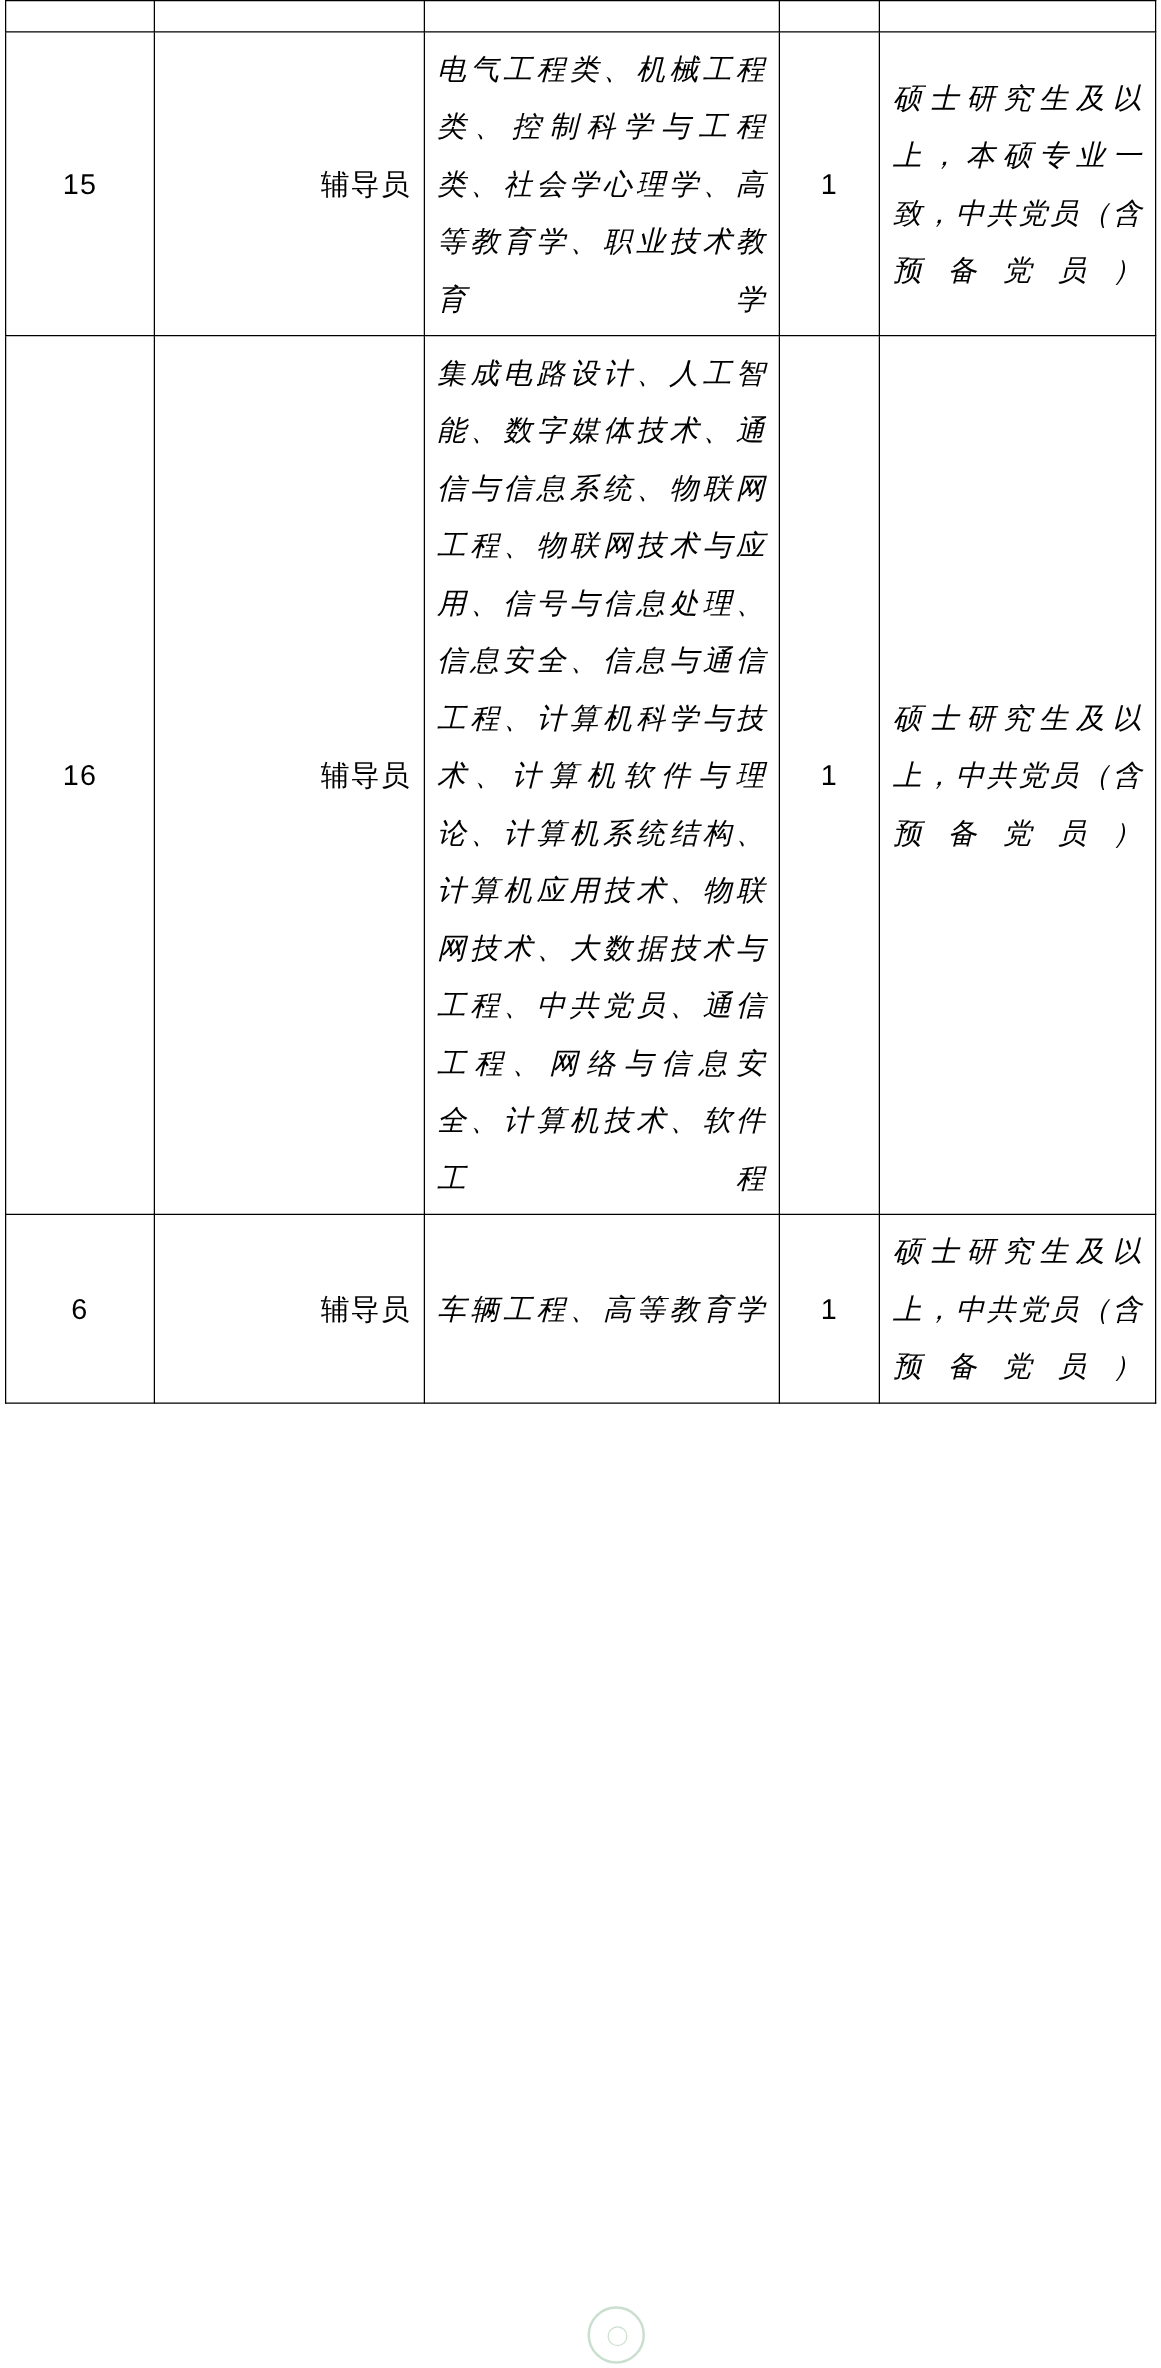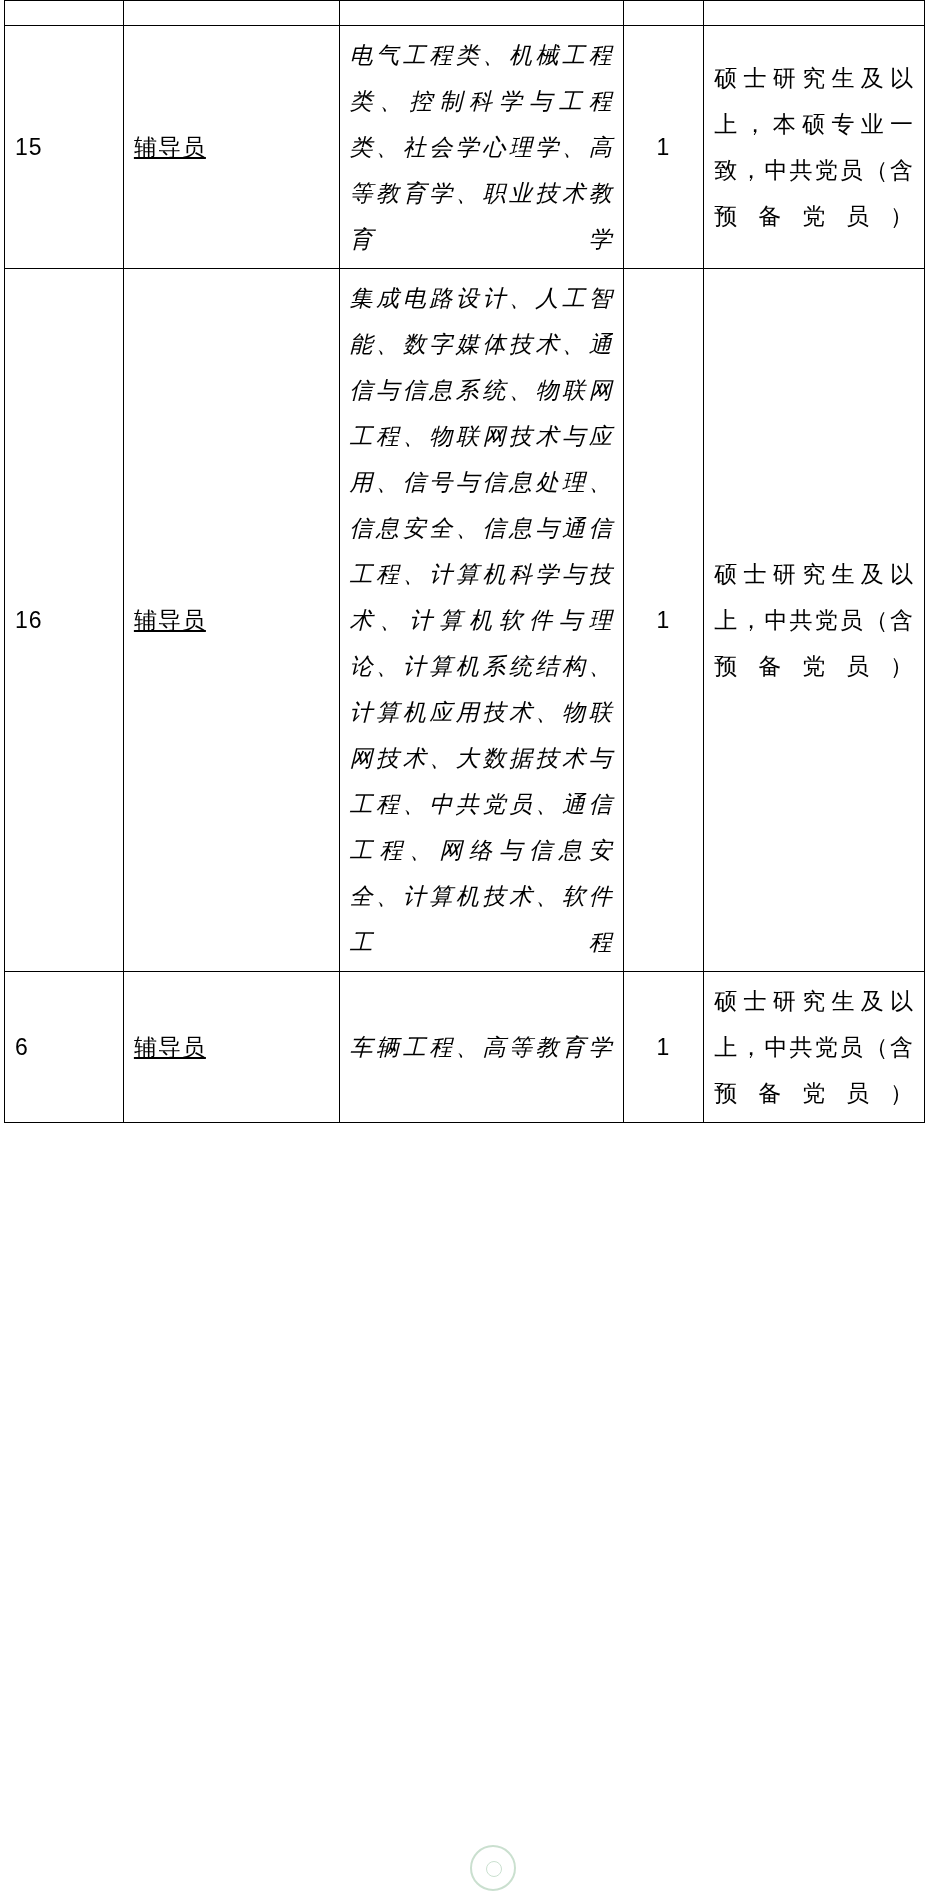--- a/index.html
+++ b/index.html
@@ -38,7 +38,7 @@
   .col-job   { width: 214px; text-align: left; text-decoration: underline; }
   .col-major { width: 282px; text-align: justify; text-align-last: justify; font-style: italic; }
   .col-count { width: 80px;  text-align: center; }
-  .col-req   { width: 219px; text-align: justify; text-align-last: justify; }
+  .col-req   { width: 219px; text-align: justify; text-align-last: justify; font-style: italic; }
 
   
   .top-stub td { height: 12px; padding: 0; border-bottom: 1px solid #000000; }

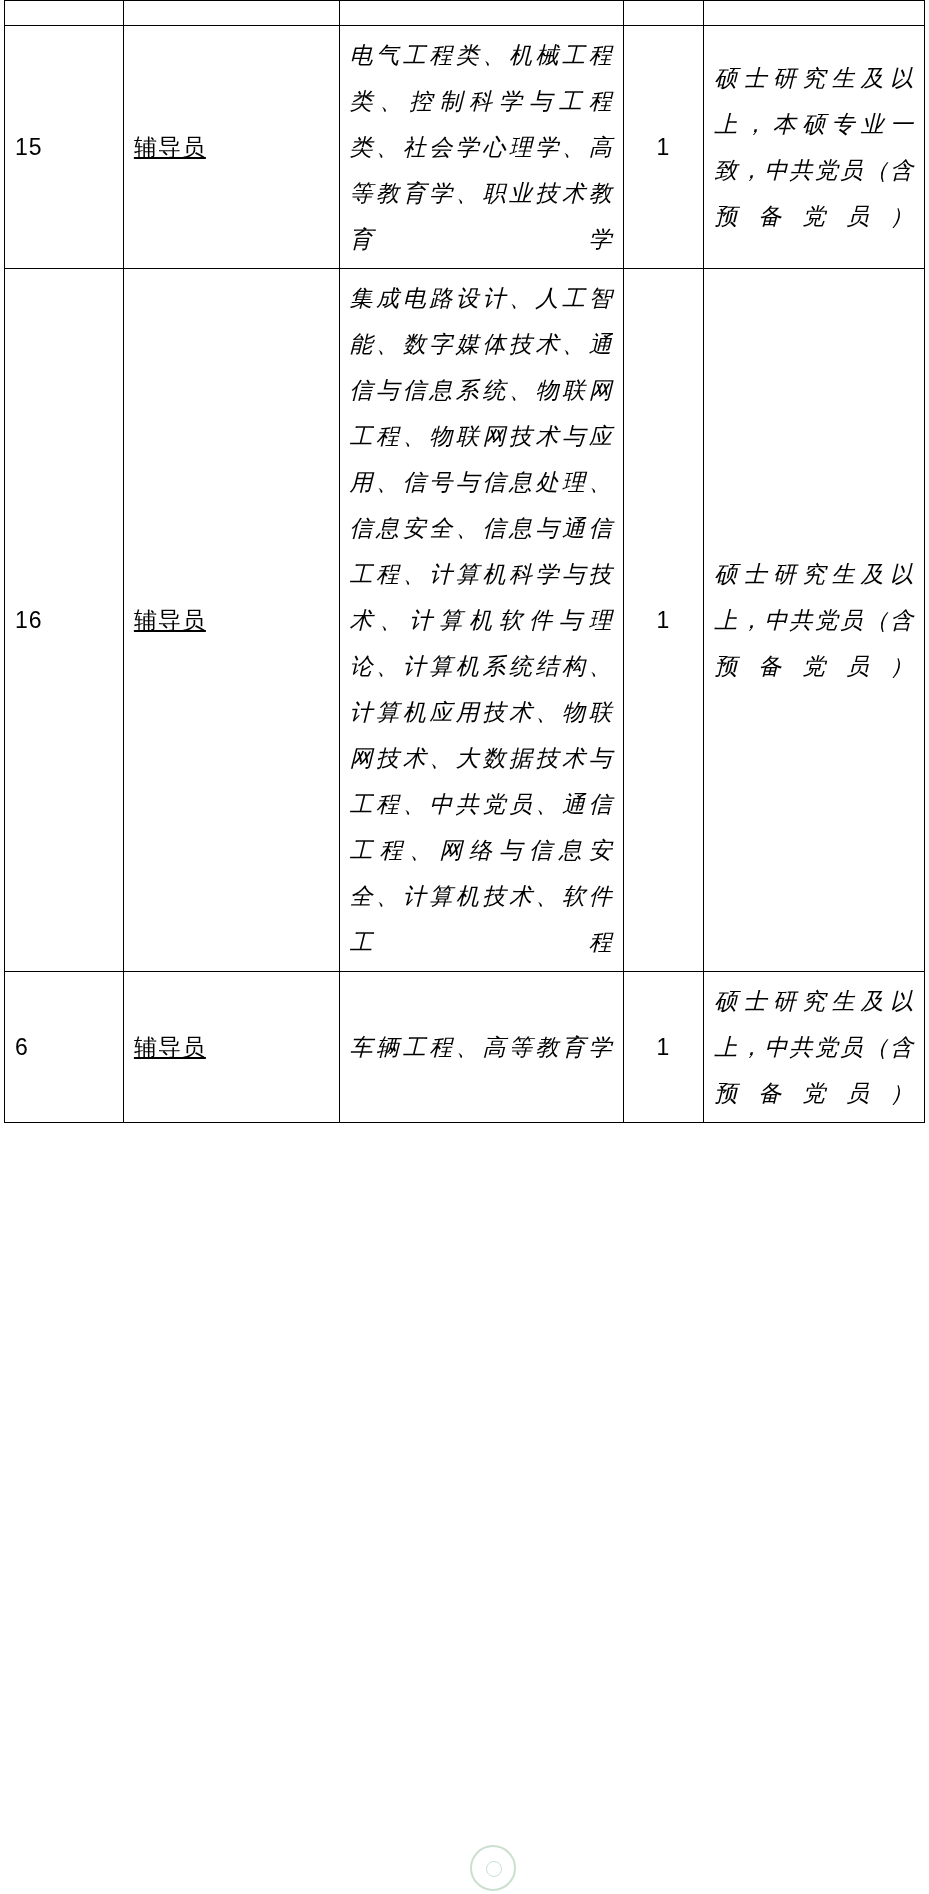--- a/index.html
+++ b/index.html
@@ -34,7 +34,7 @@
     line-height: 2.0;
     letter-spacing: 1px;
   }
-  .col-no    { width: 118px; text-align: left; }
+  .col-no    { width: 118px; text-align: center; }
   .col-job   { width: 214px; text-align: left; text-decoration: underline; }
   .col-major { width: 282px; text-align: justify; text-align-last: justify; font-style: italic; }
   .col-count { width: 80px;  text-align: center; }

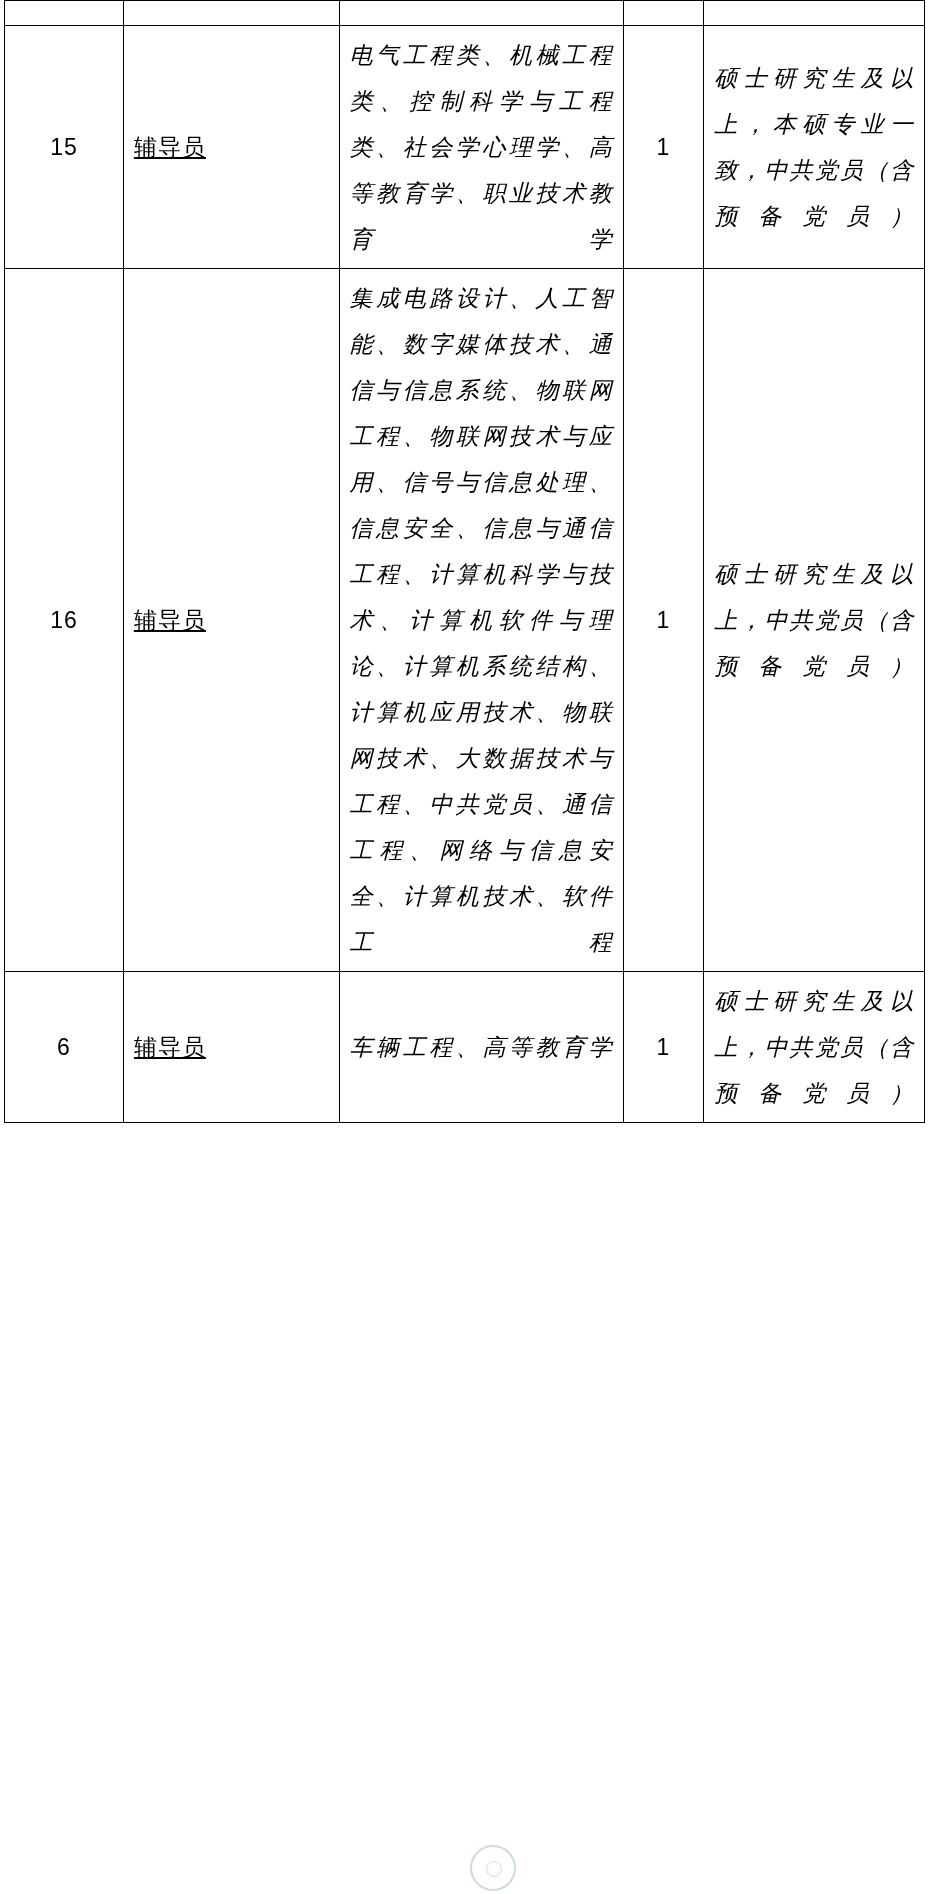--- a/index.html
+++ b/index.html
@@ -35,7 +35,7 @@
     letter-spacing: 1px;
   }
   .col-no    { width: 118px; text-align: center; }
-  .col-job   { width: 214px; text-align: left; text-decoration: underline; }
+  .col-job   { width: 214px; text-align: right; }
   .col-major { width: 282px; text-align: justify; text-align-last: justify; font-style: italic; }
   .col-count { width: 80px;  text-align: center; }
   .col-req   { width: 219px; text-align: justify; text-align-last: justify; font-style: italic; }

